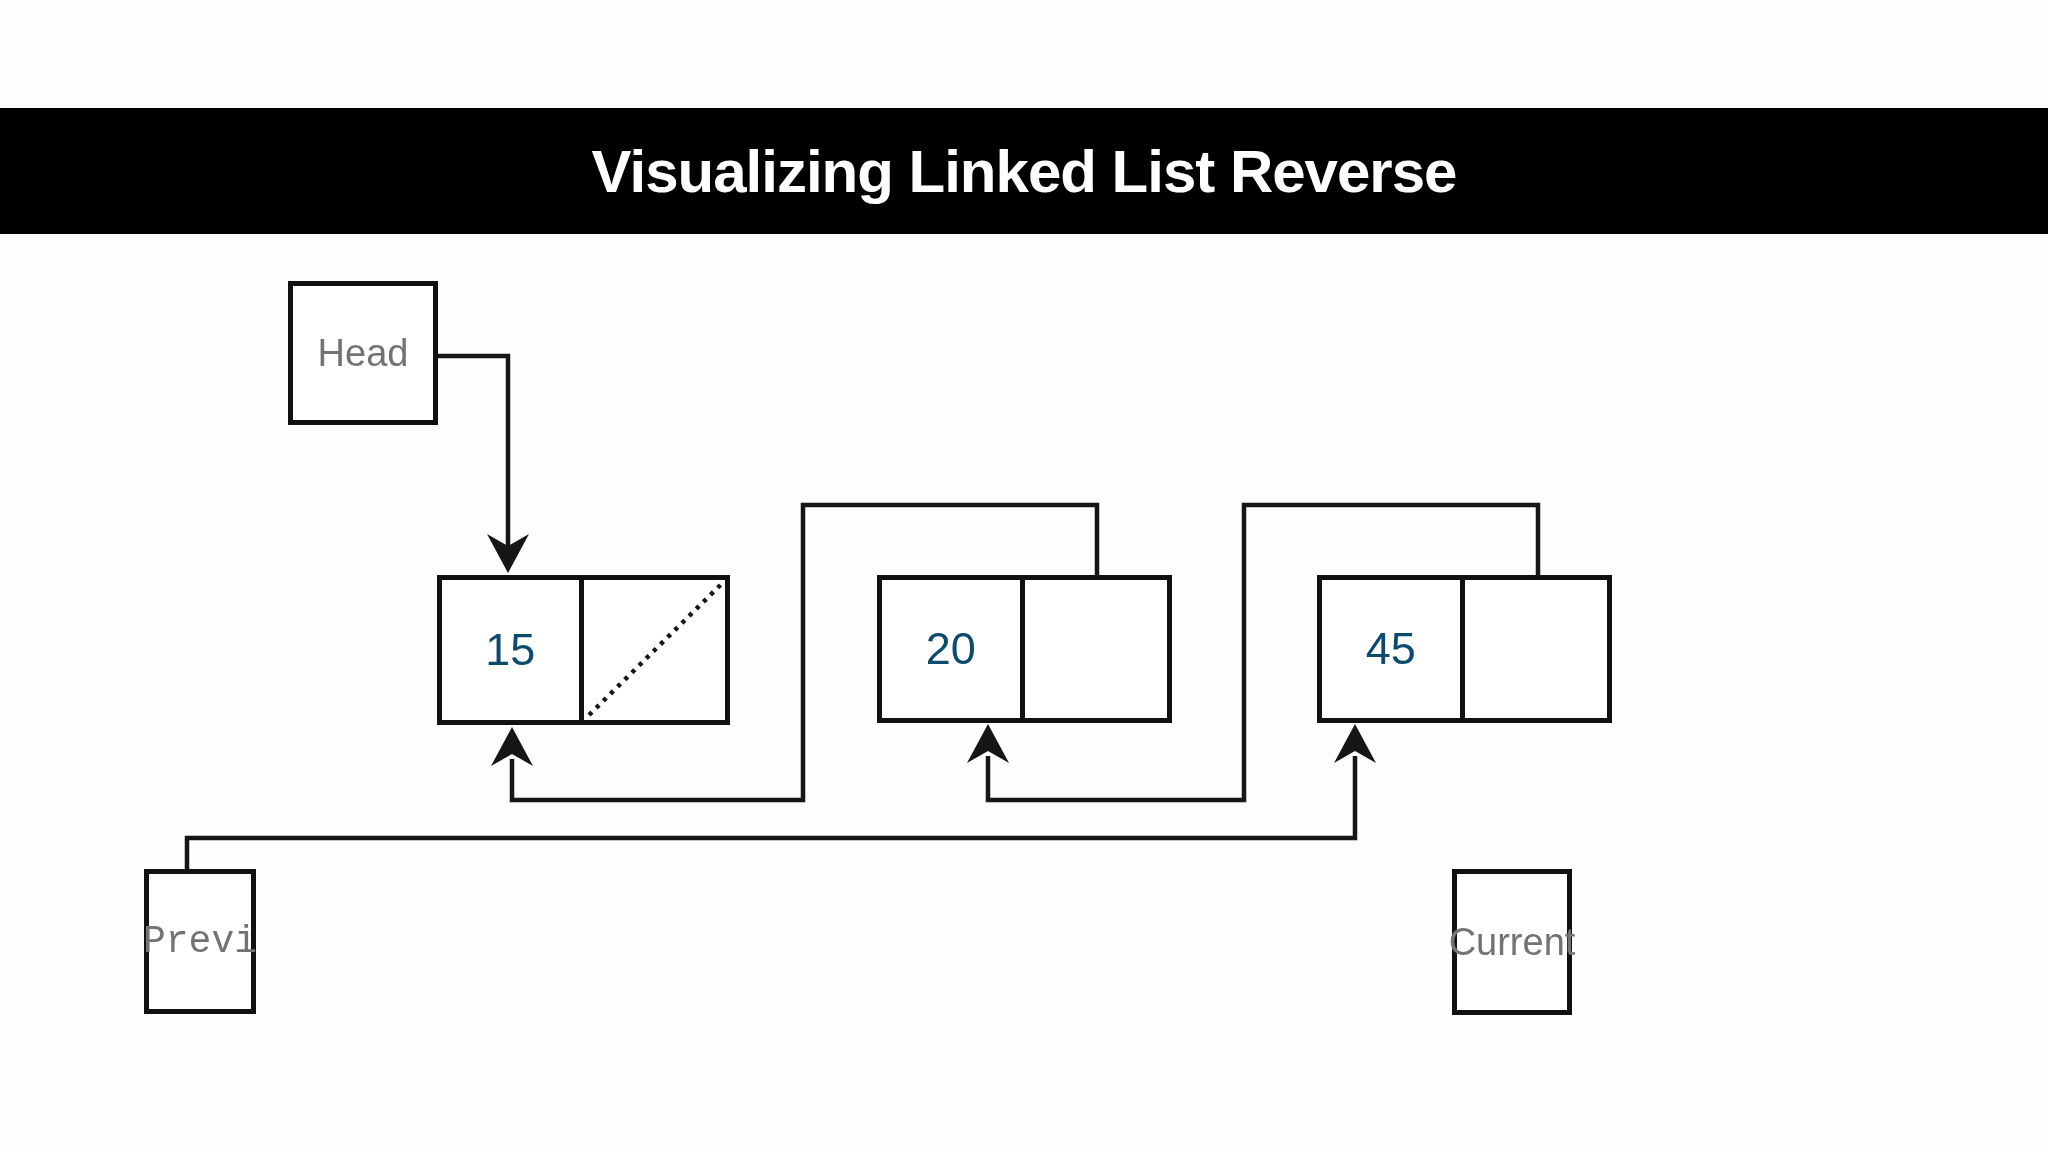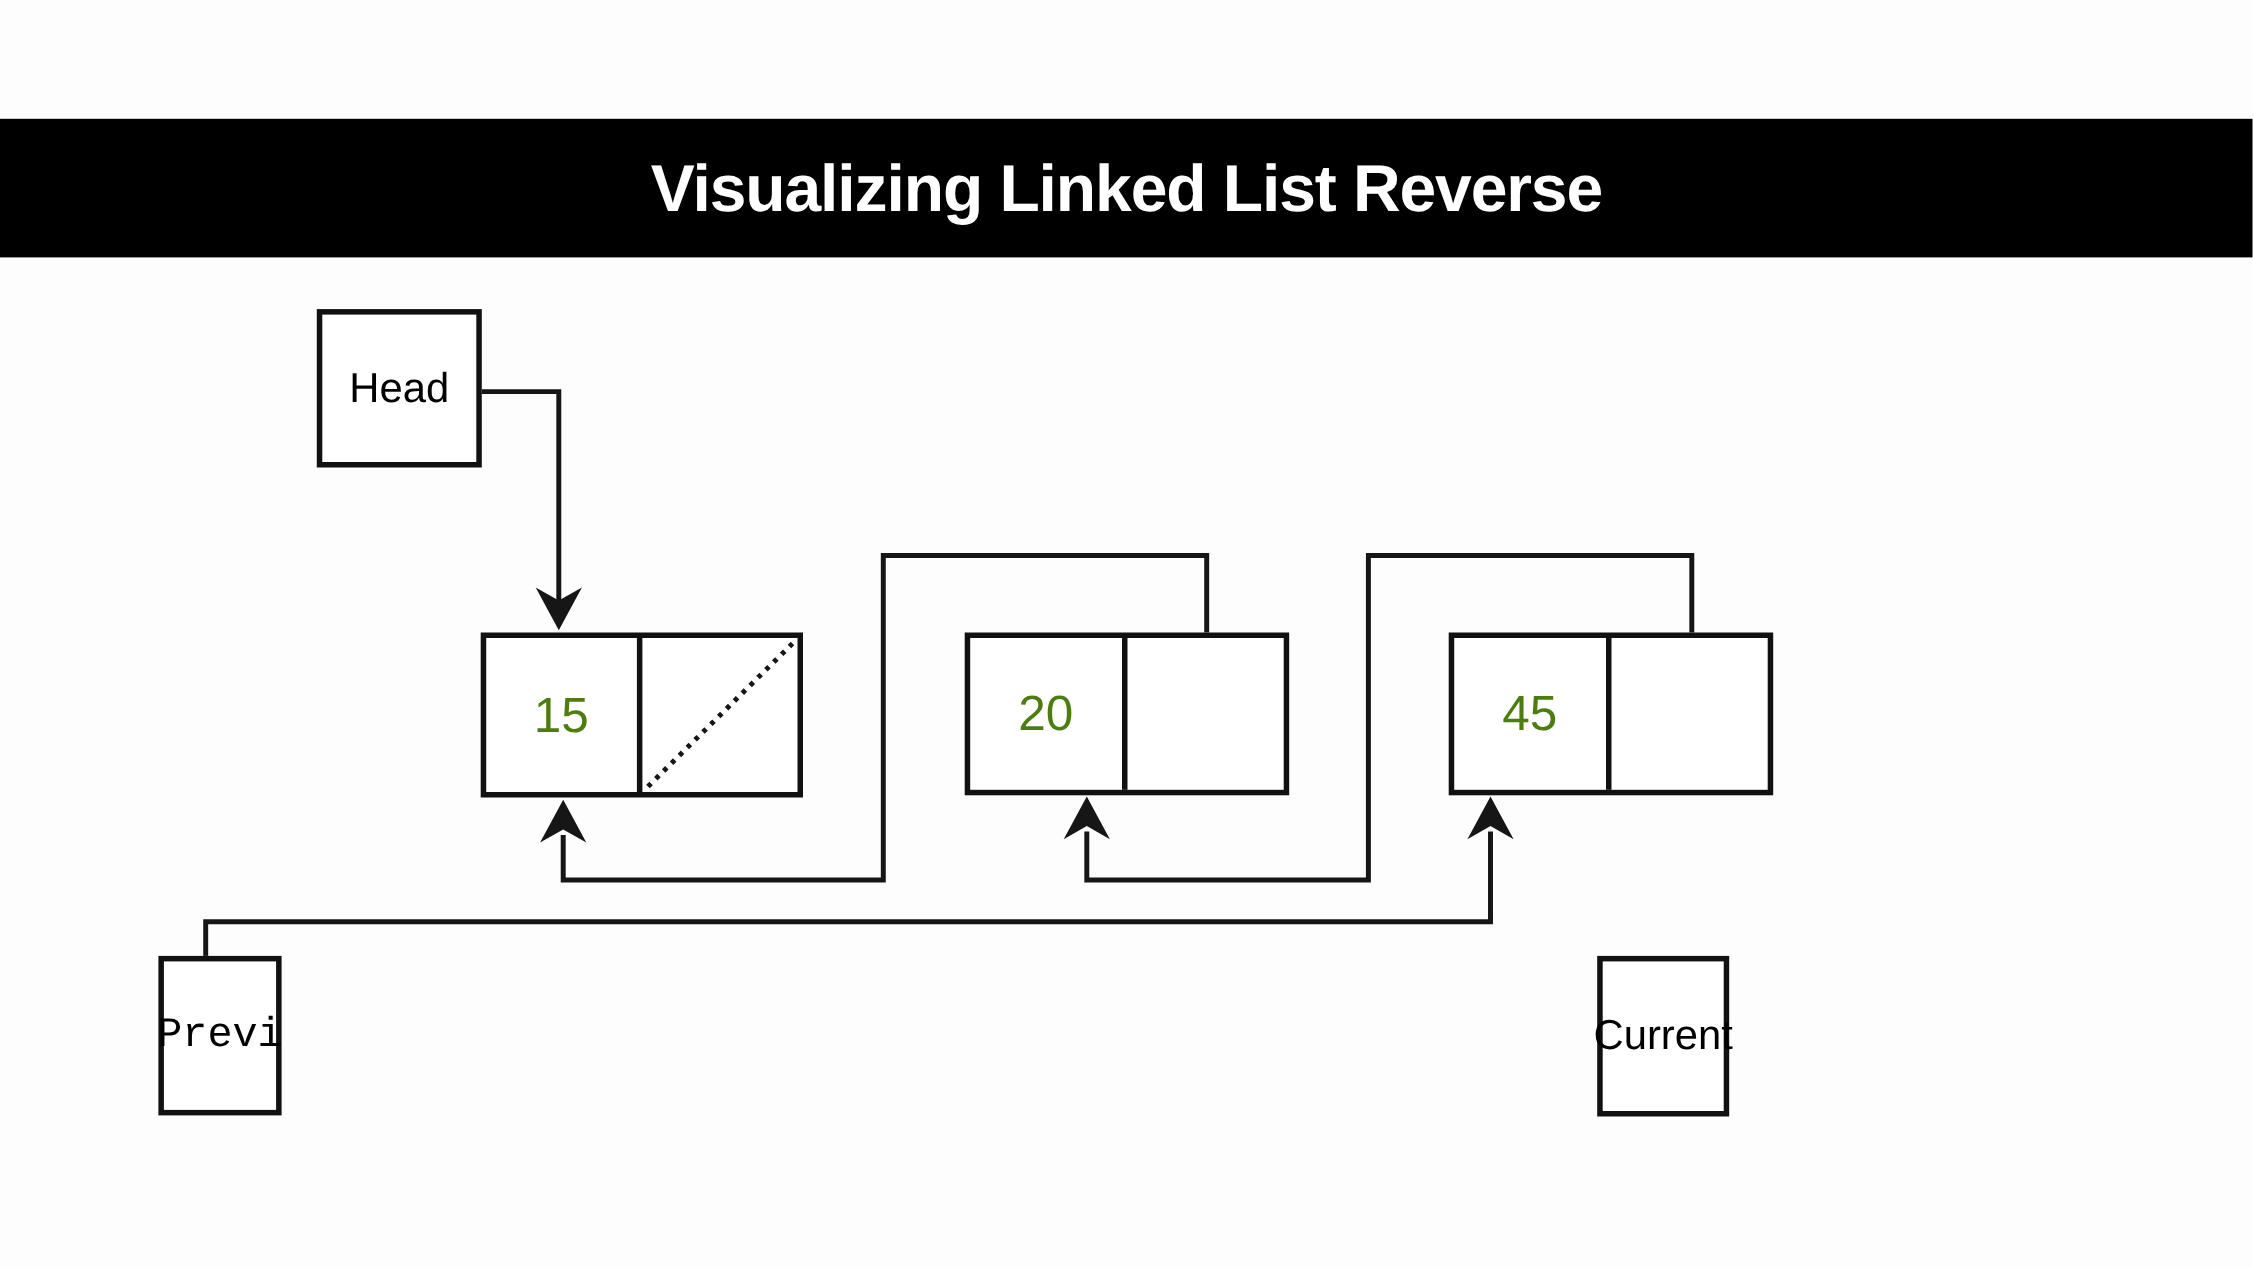--- a/index.html
+++ b/index.html
@@ -62,7 +62,7 @@
   }
   .box .label {
     font-size: 38px;
-    color: #000000;
+    color: #737373;
     white-space: nowrap;
   }
   .node {

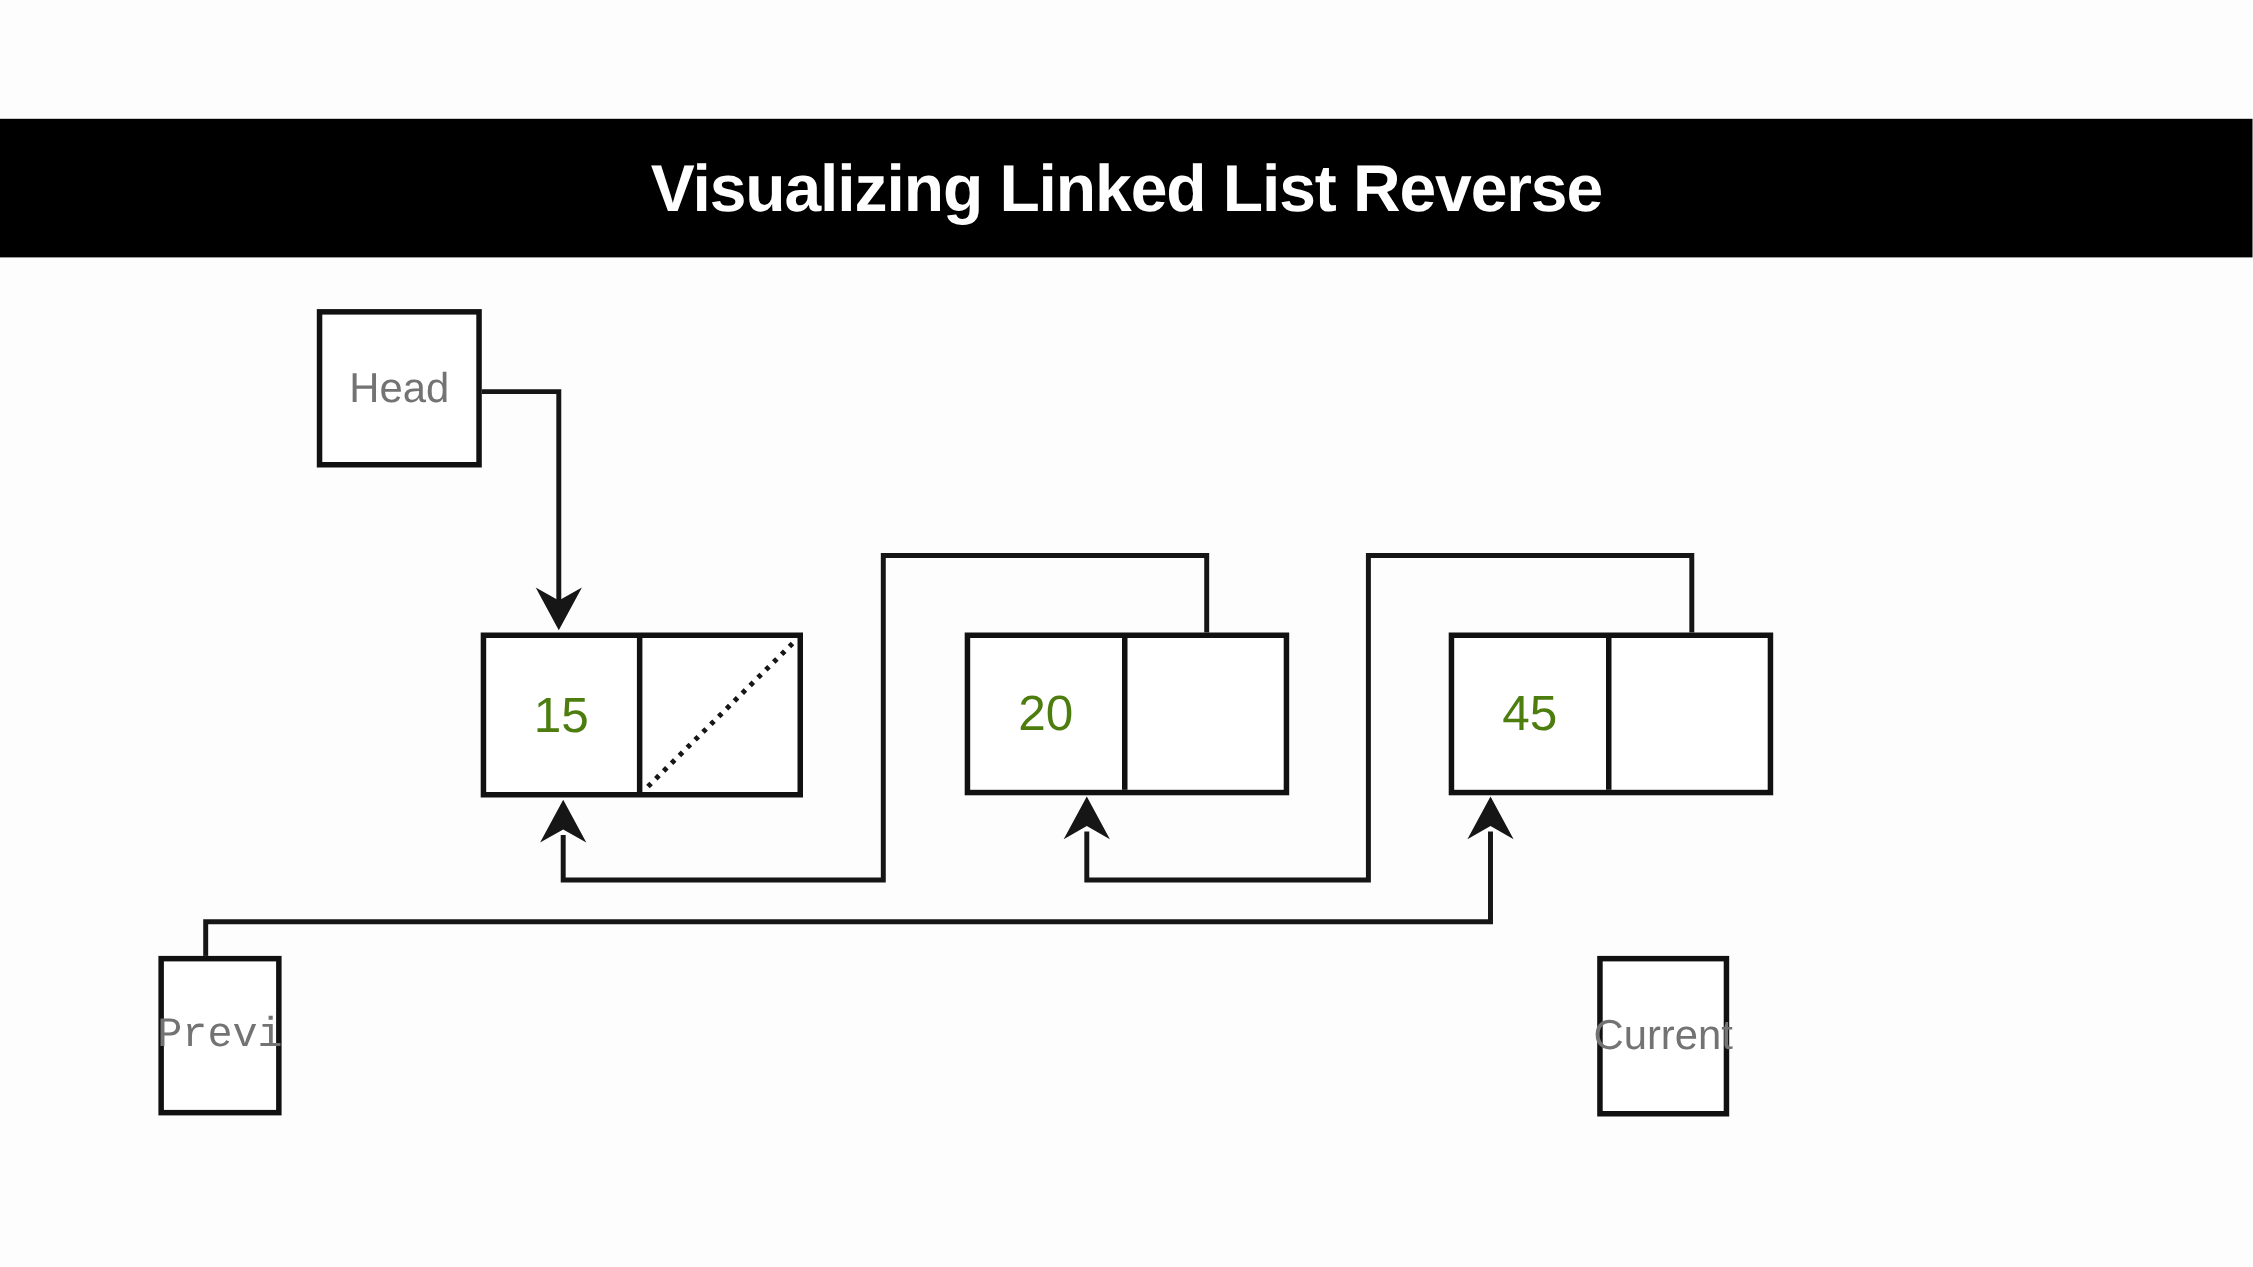--- a/index.html
+++ b/index.html
@@ -85,7 +85,7 @@
   }
   .cell .val {
     font-size: 45px;
-    color: #4d7c0f;
+    color: #0c4a6e;
   }
   .cell svg.null-slash {
     position: absolute;

